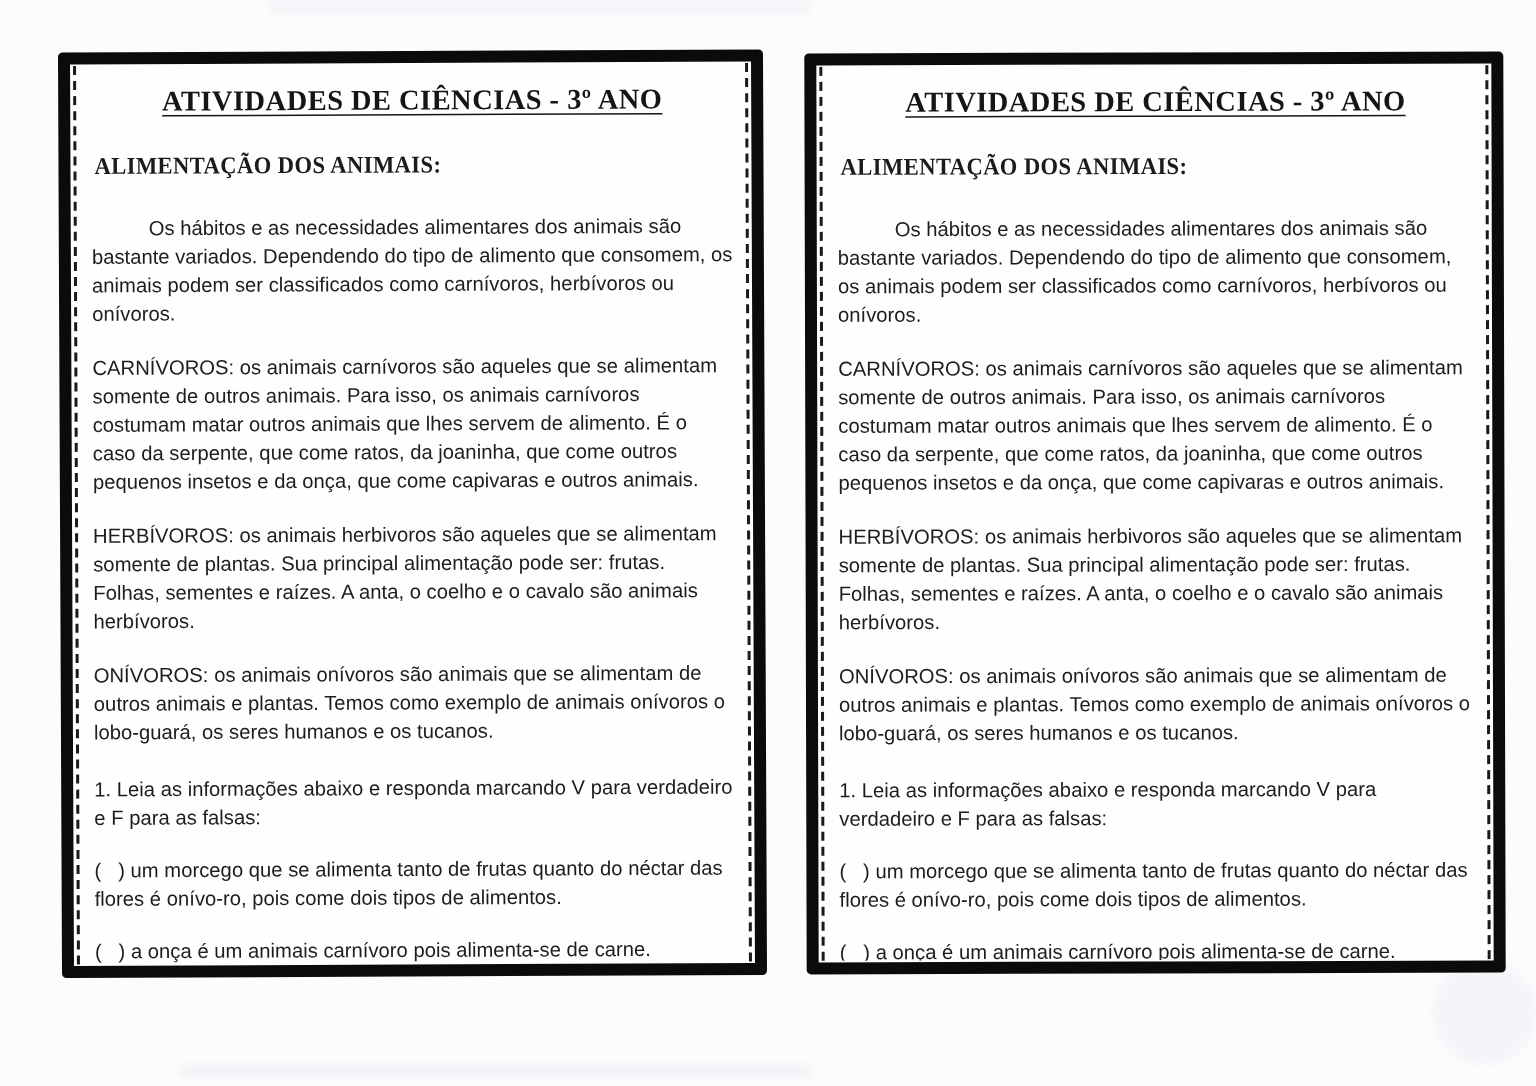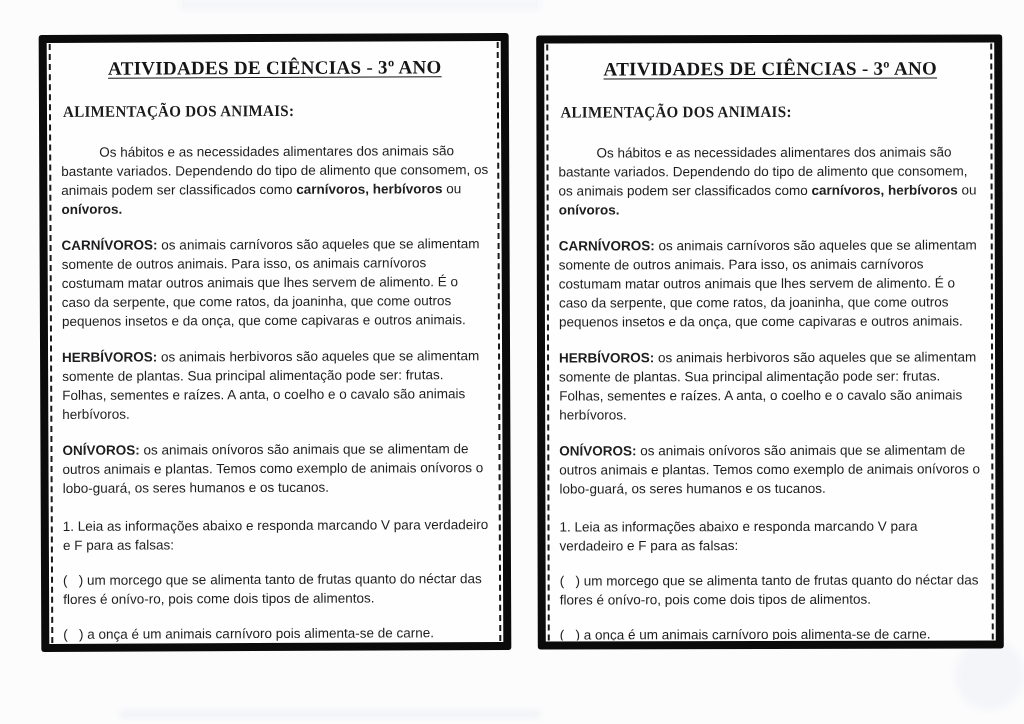--- a/index.html
+++ b/index.html
@@ -72,7 +72,7 @@
   .para     { margin-top: 17px !important; }
   .question { margin-top: 19px !important; }
   .item     { margin-top: 16px !important; }
-  .b        { font-weight: 700; }
+  .b        { font-weight: 400; }
   .marker   { white-space: pre; }
 </style>
 </head>

